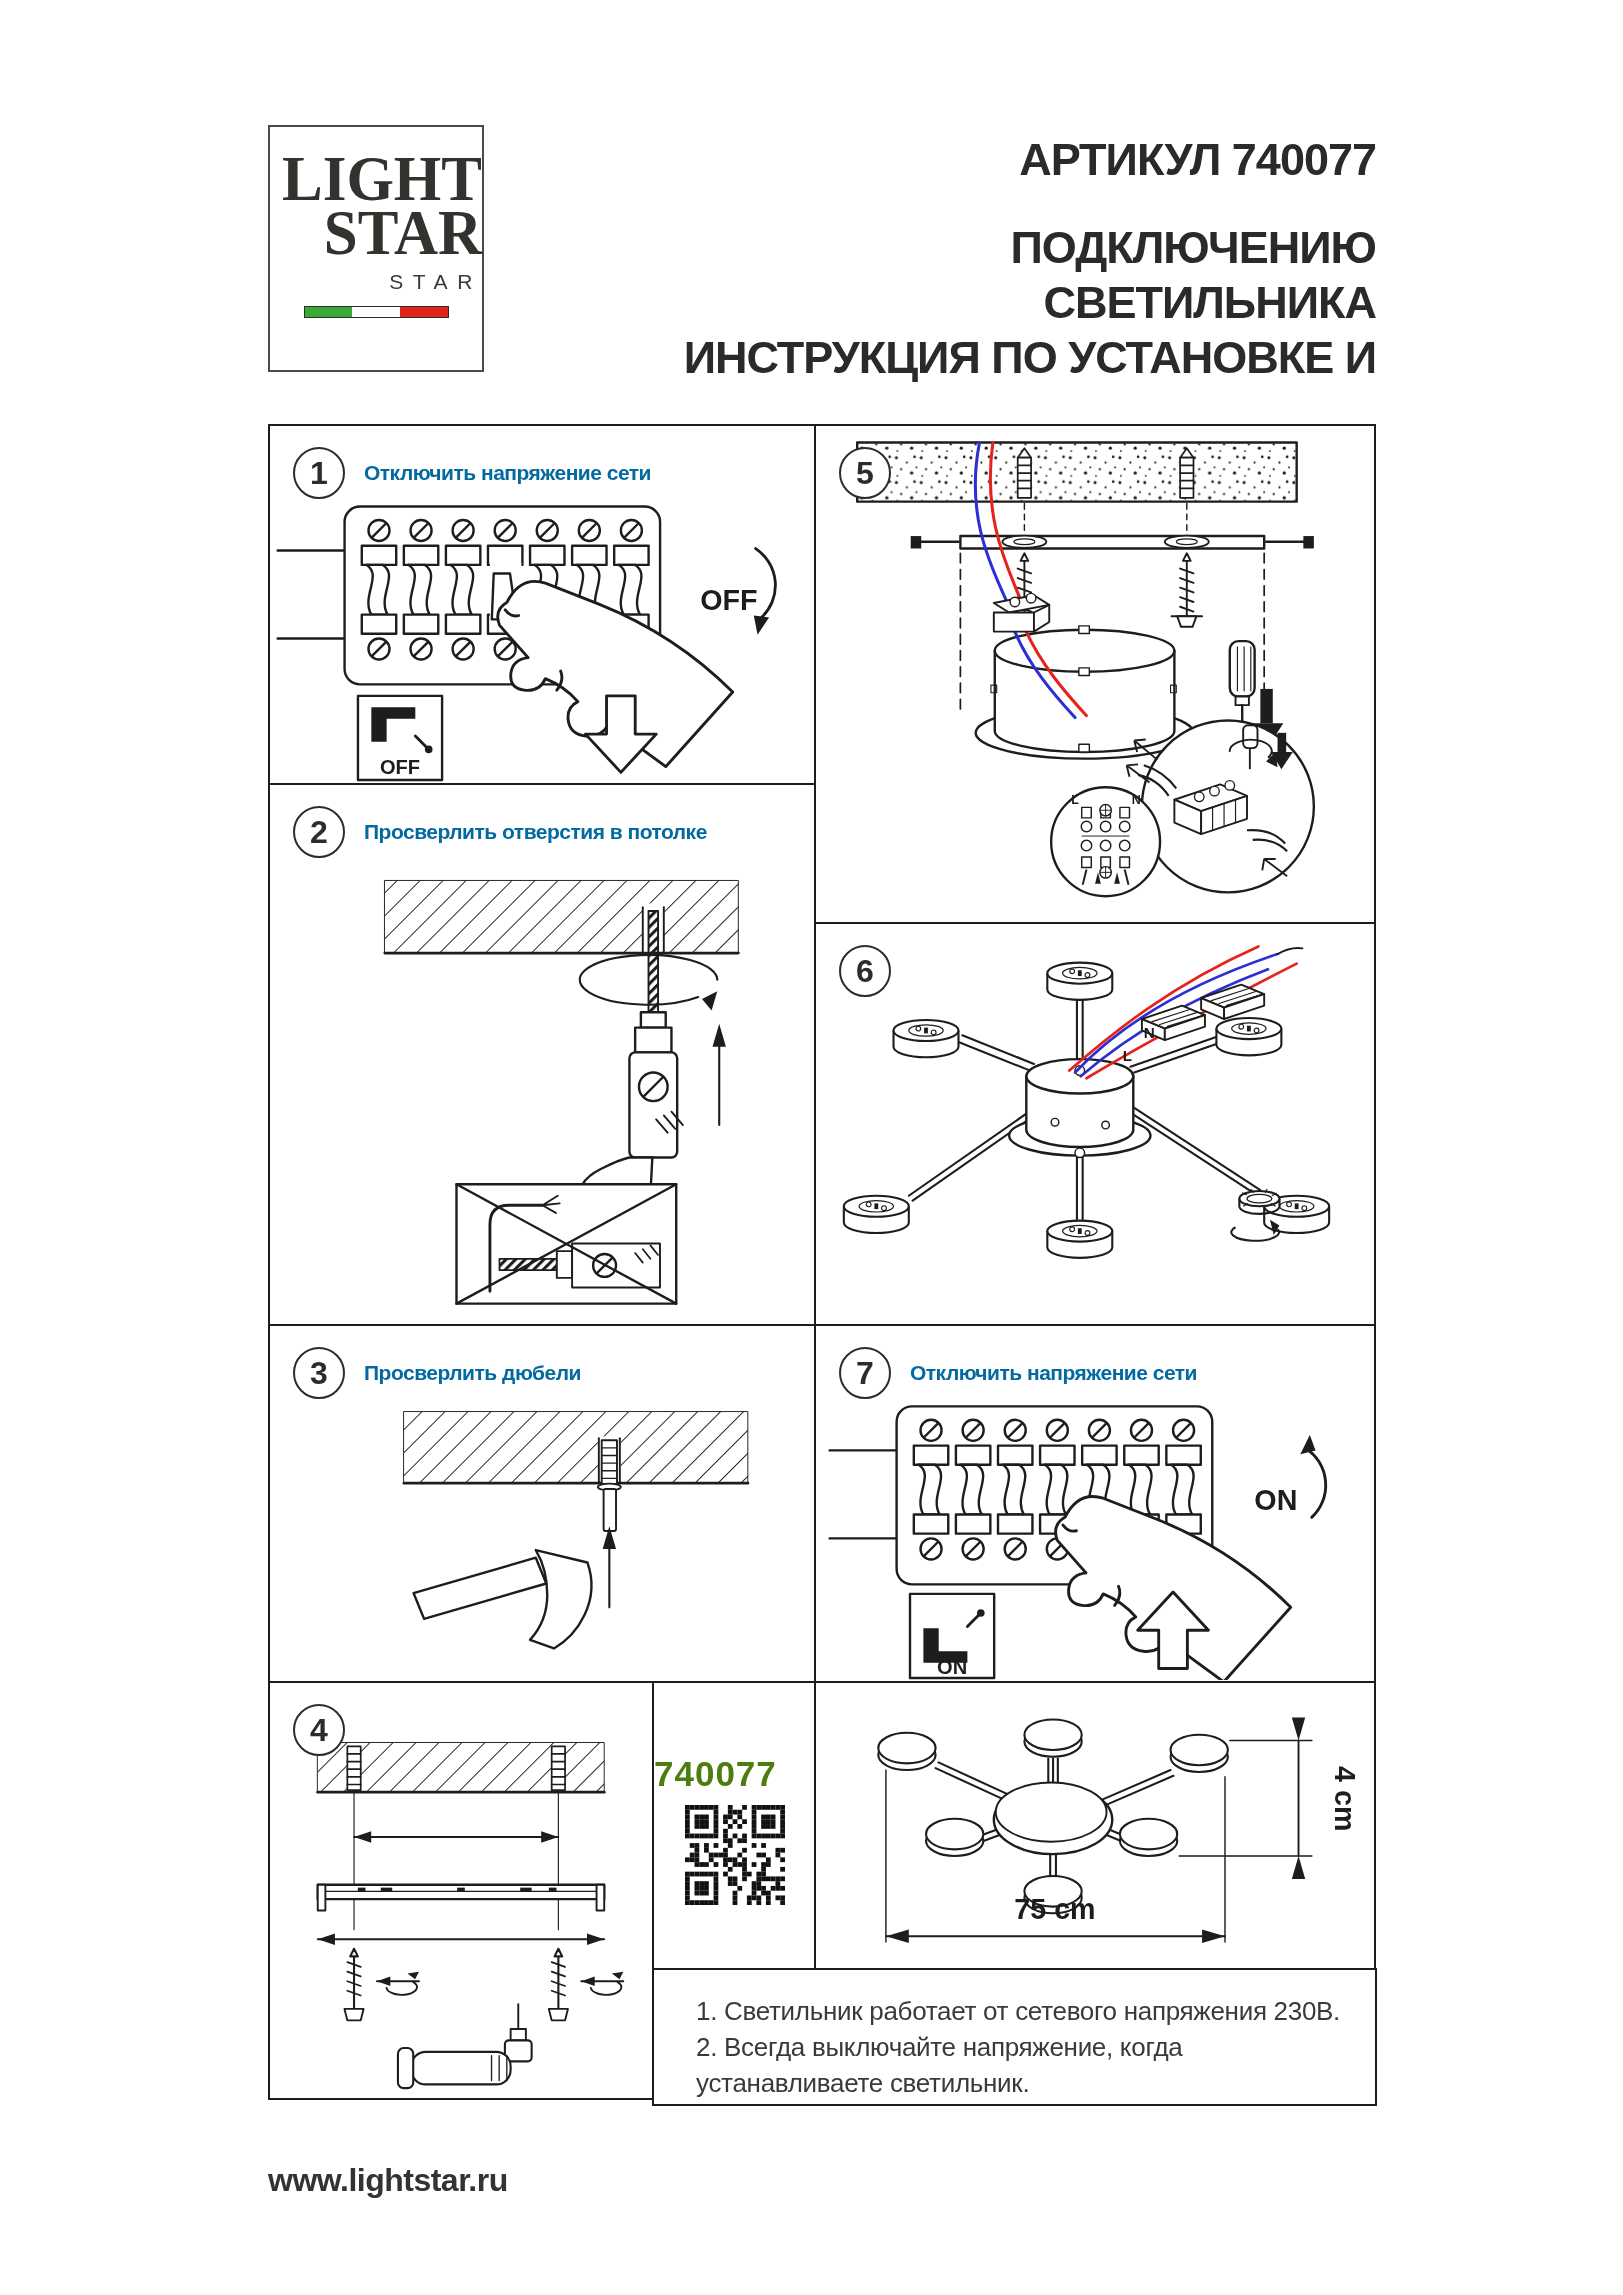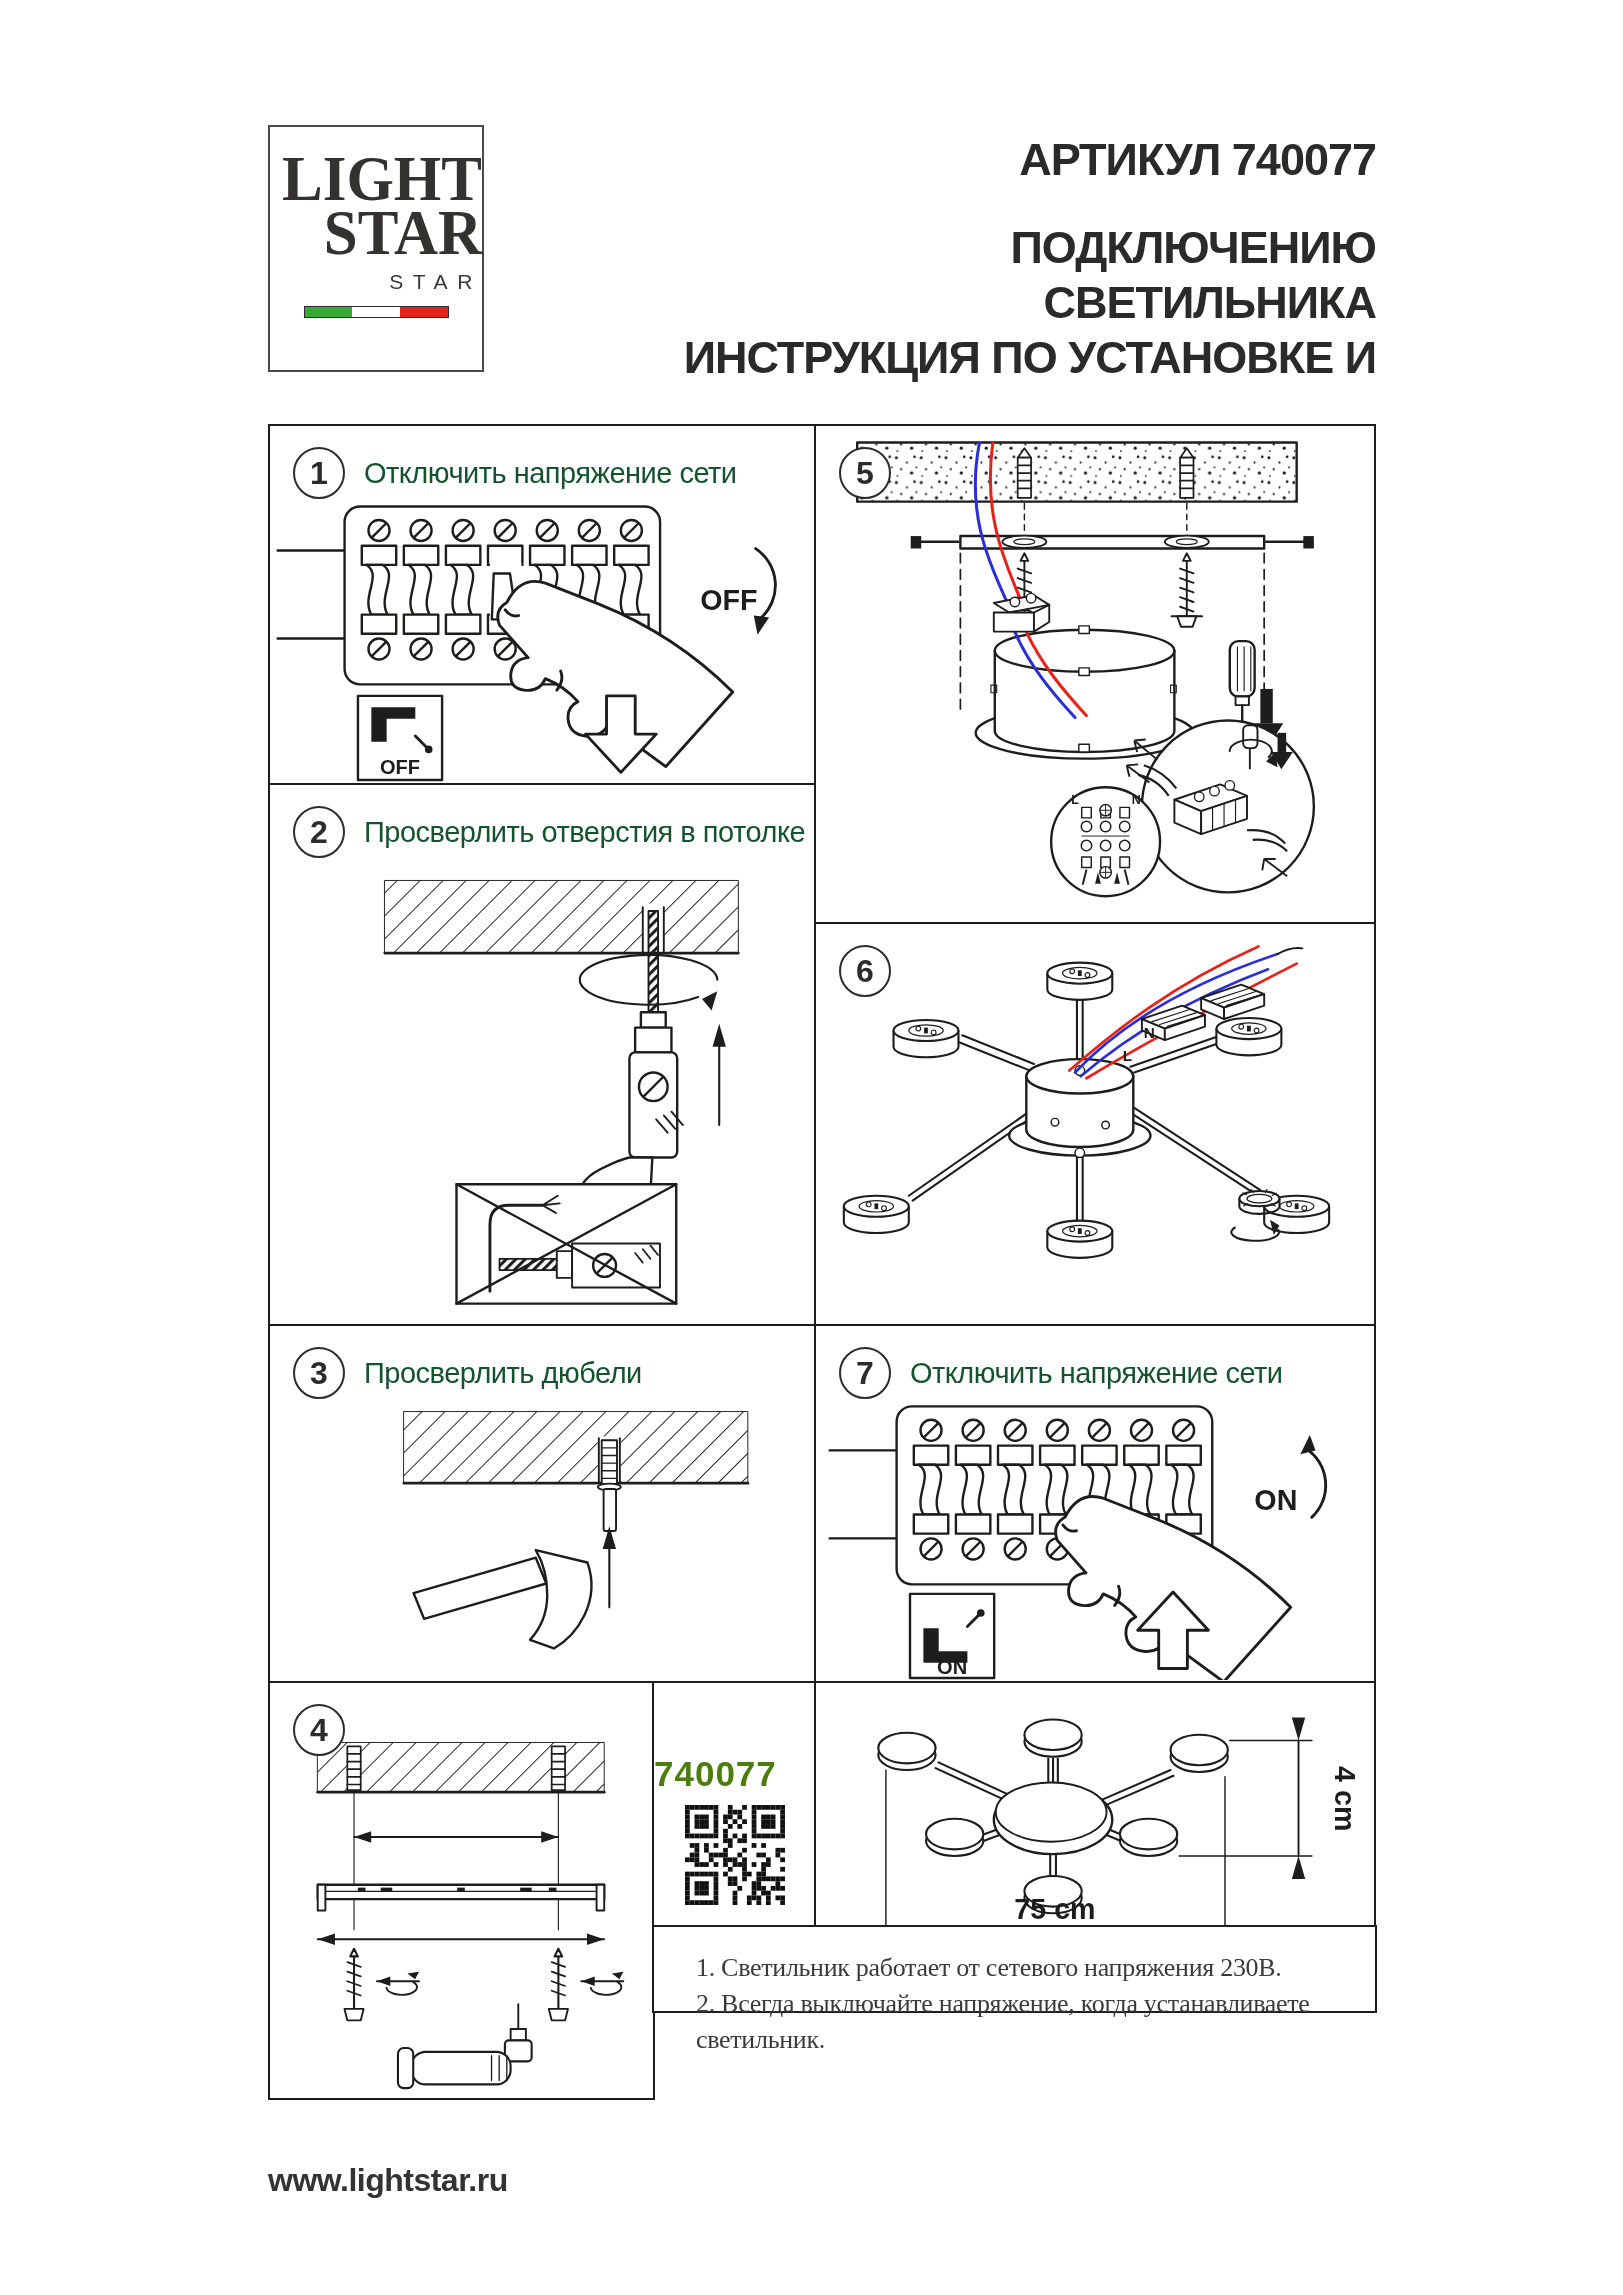--- a/index.html
+++ b/index.html
@@ -7,7 +7,7 @@
   .panel{position:absolute;background:#fff;border:2.9px solid #1d1d1b;box-sizing:border-box;}
   .phead{position:absolute;left:23px;top:21px;display:flex;align-items:center;gap:19px;z-index:5;}
   .stepcircle{width:52px;height:52px;border:2.9px solid #2c2c2c;border-radius:50%;box-sizing:border-box;display:flex;align-items:center;justify-content:center;font-size:32px;font-weight:700;color:#2c2c2c;background:#fff;}
-  .plabel{font-size:29px;font-weight:400;color:#14532d;letter-spacing:-0.5px;white-space:nowrap;}
+  .plabel{font-size:21px;font-weight:700;color:#0369a1;letter-spacing:-0.5px;white-space:nowrap;}
   .logo{position:absolute;left:268px;top:125px;width:216px;height:247px;border:2.9px solid #4a4a4a;box-sizing:border-box;text-align:right;}
   .logo .w{font-family:"Liberation Serif",serif;font-weight:700;font-size:61px;line-height:54px;color:#33322f;transform:scaleY(1.05);}
   .logo .w1{margin-top:25px;}

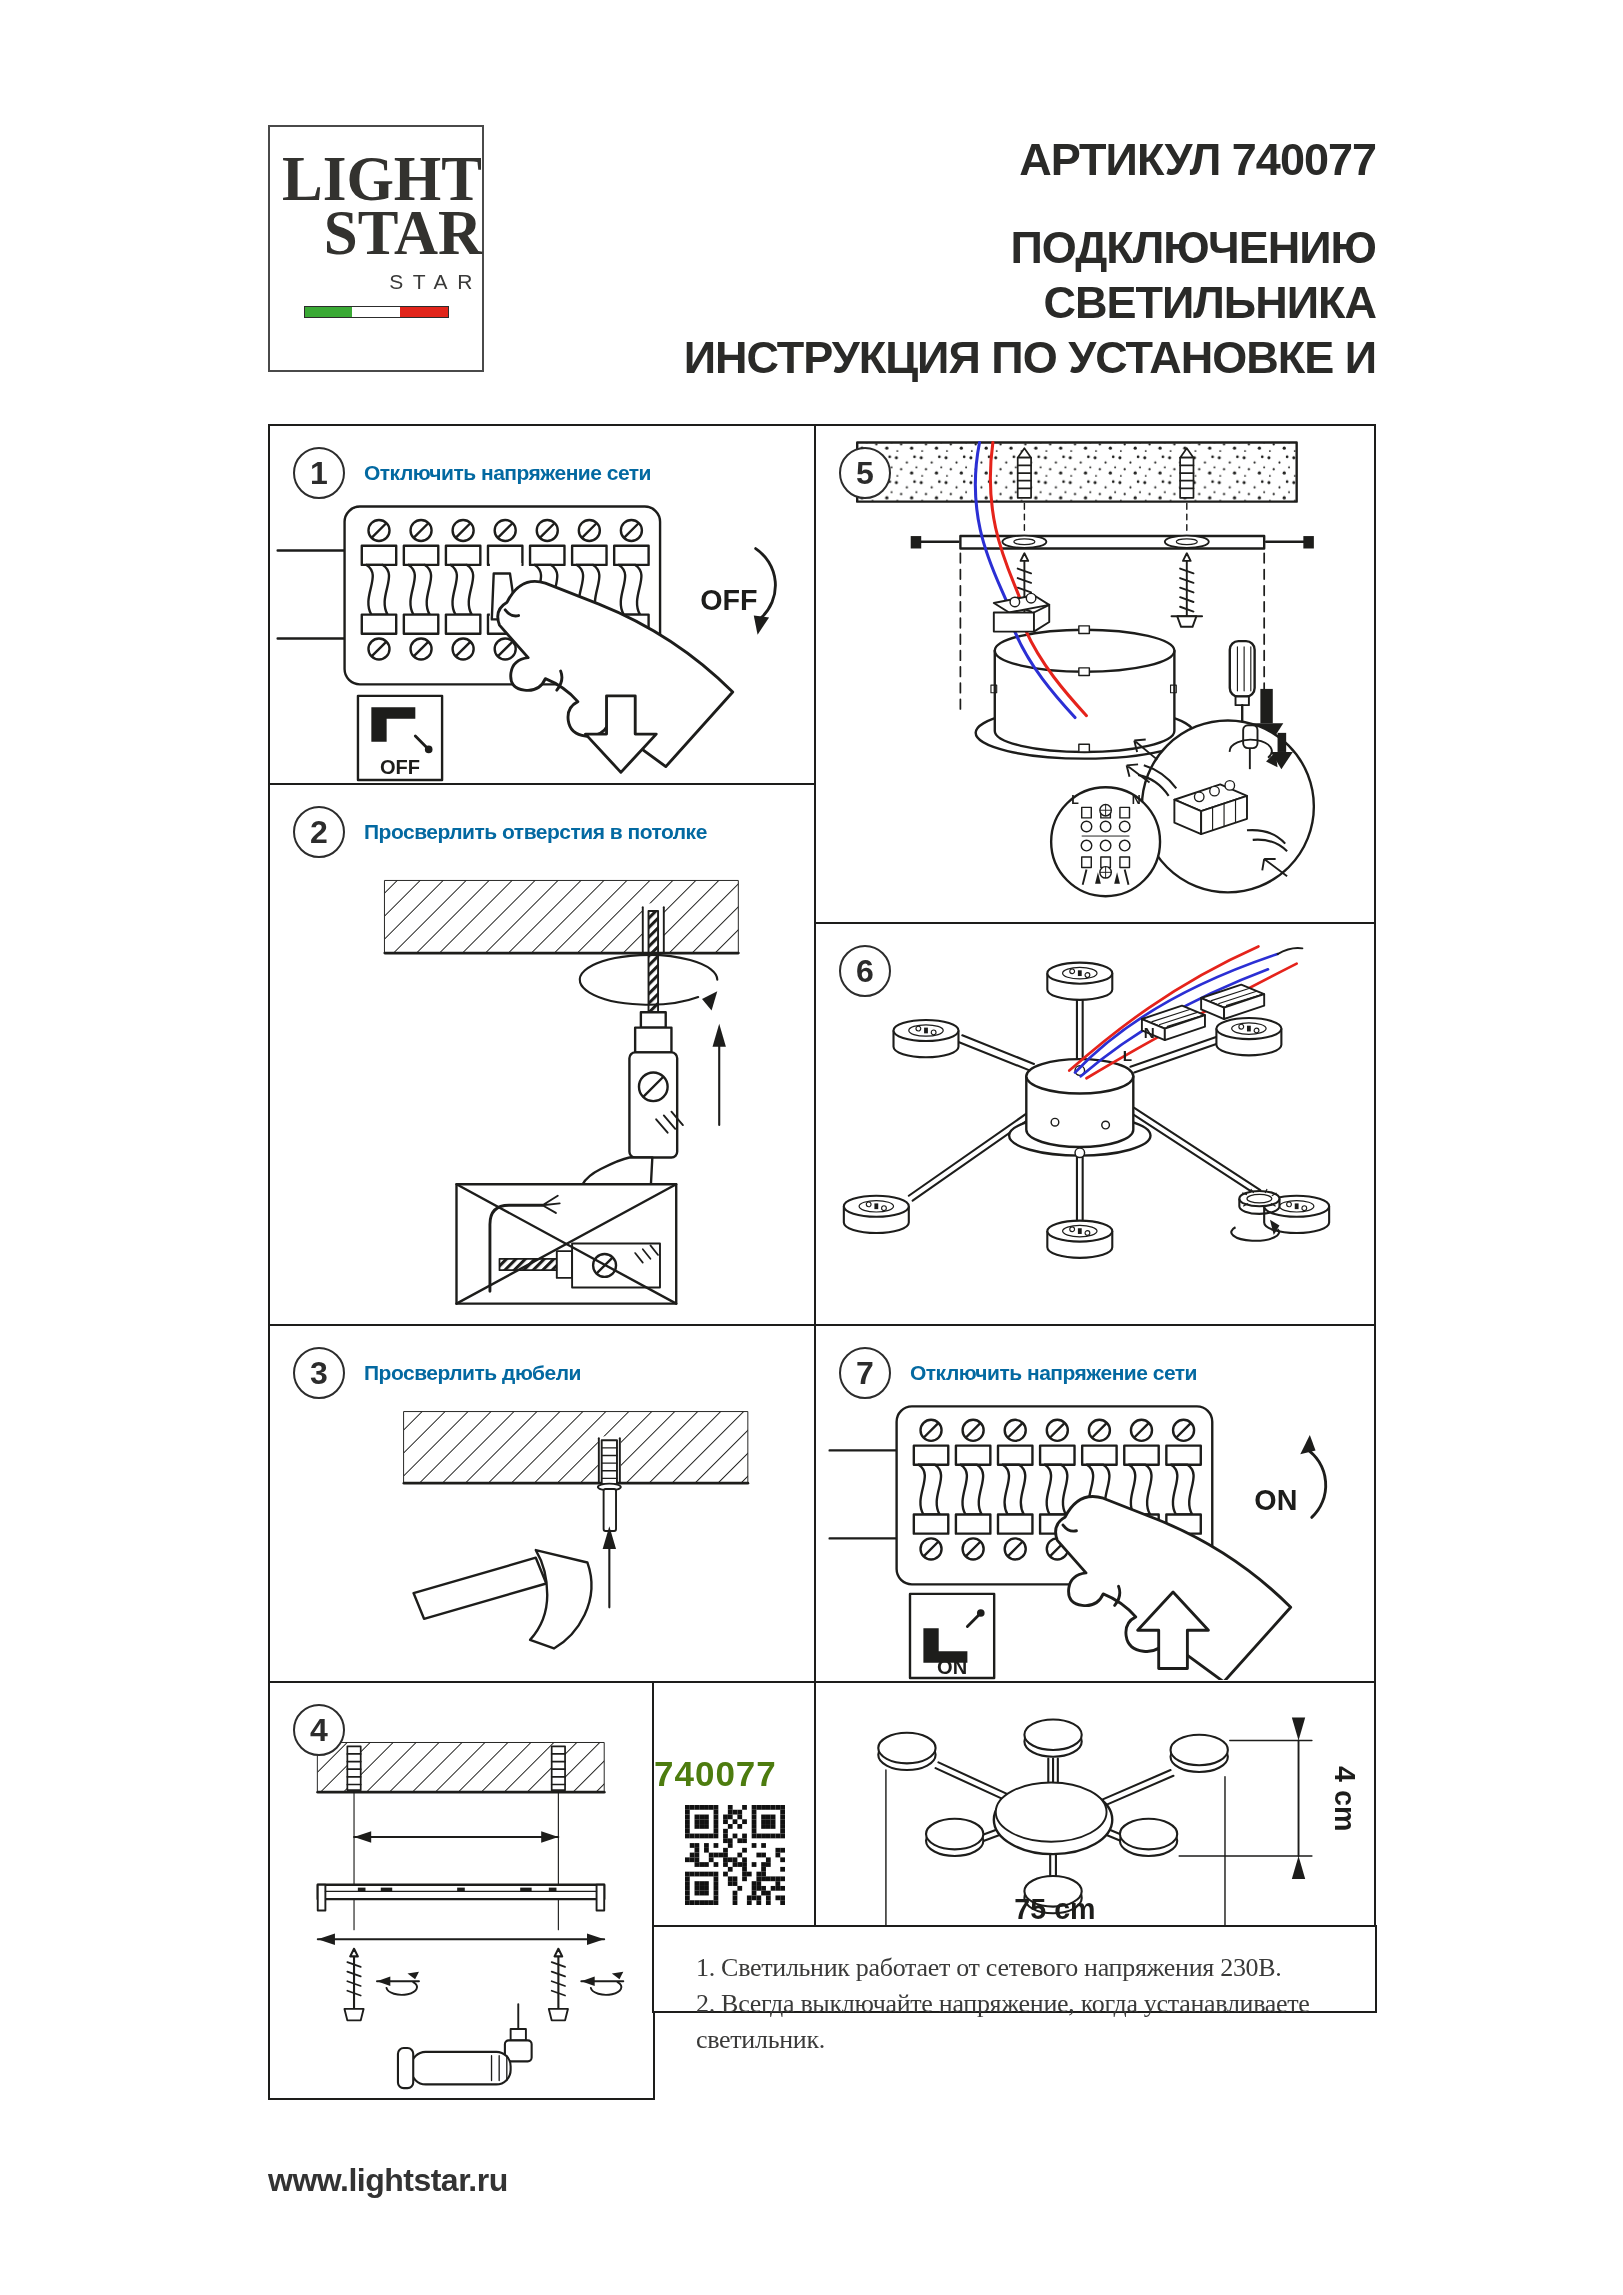--- a/index.html
+++ b/index.html
@@ -710,7 +710,7 @@
     </svg>
   </div>
 
-  <div class="panel" style="left:652px;top:1925px;width:725px;height:88px;font-family:Liberation Serif, serif;">
+  <div class="panel" style="left:652px;top:1968px;width:725px;height:138px;">
     <div class="notesbody">
       <div>1. Светильник работает от сетевого напряжения 230В.</div>
       <div>2. Всегда выключайте напряжение, когда устанавливаете светильник.</div>

